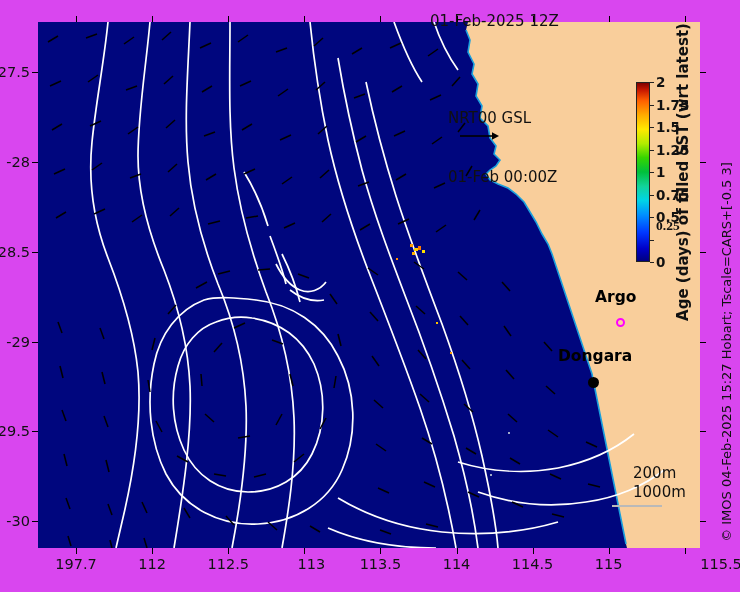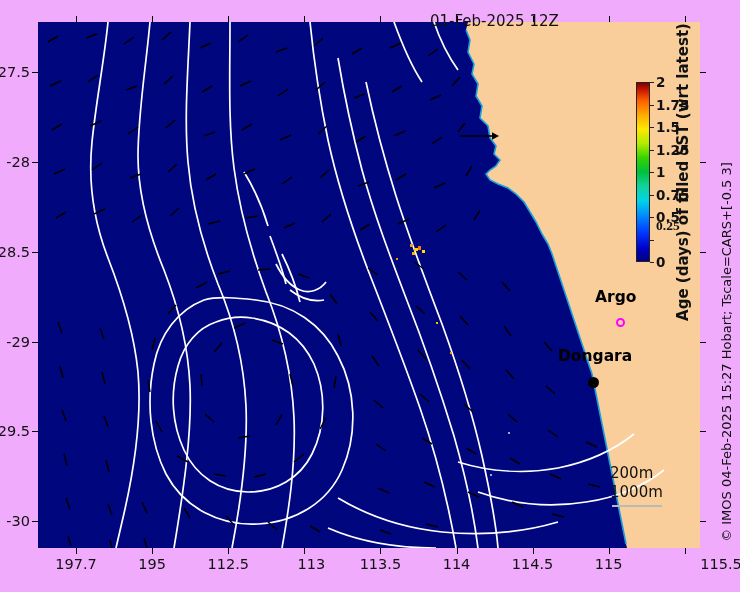--- a/index.html
+++ b/index.html
@@ -7,7 +7,7 @@
        font-family:"DejaVu Sans","Liberation Sans",sans-serif;}
 
   
-  #figure{position:absolute;left:0;top:0;width:740px;height:592px;background:#f0abfc;}
+  #figure{position:absolute;left:0;top:0;width:740px;height:592px;background:#d946ef;}
 
   
   #plot{position:absolute;left:38px;top:22px;width:662px;height:526px;

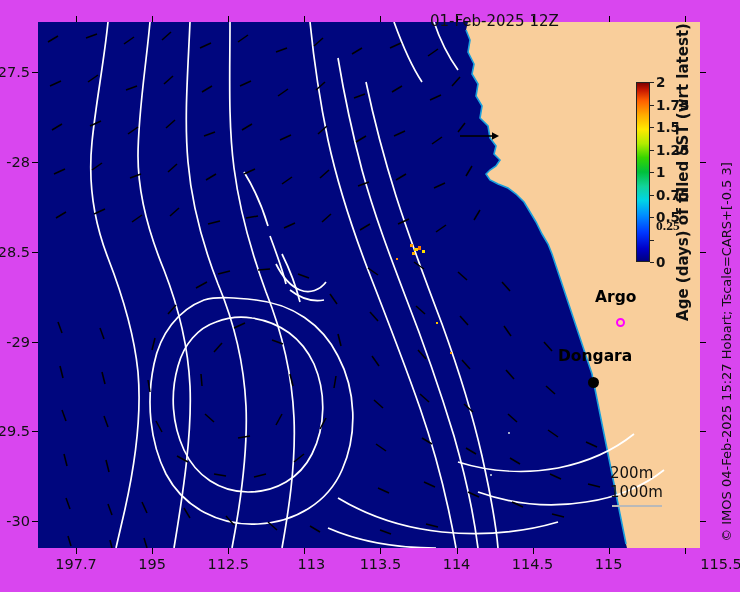--- a/index.html
+++ b/index.html
@@ -309,6 +309,7 @@
   <div class="mtext" id="date-title">01-Feb-2025 12Z</div>
 
   <div class="mtext" id="nrt-block">
+    <div>NRT00 GSL</div>
   </div>
 
   <svg id="refarrow" viewBox="0 0 40 12">

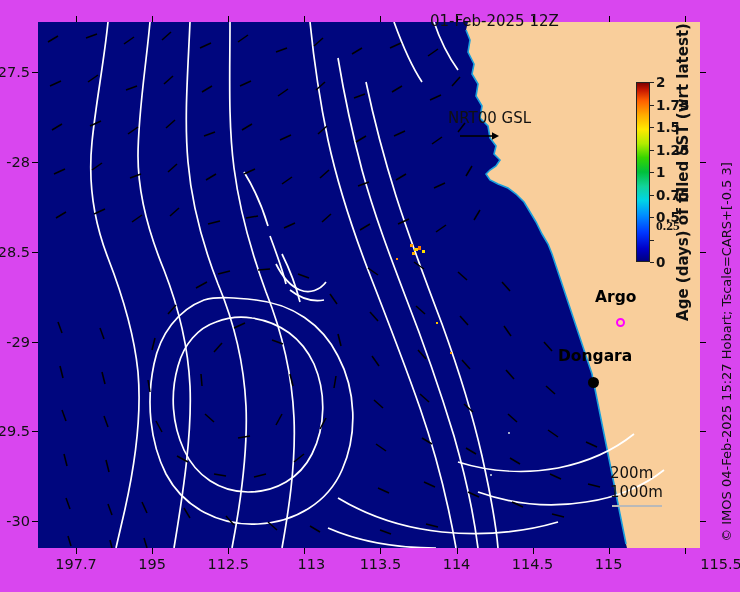--- a/index.html
+++ b/index.html
@@ -310,6 +310,7 @@
 
   <div class="mtext" id="nrt-block">
     <div>NRT00 GSL</div>
+    <div>01-Feb 00:00Z</div>
   </div>
 
   <svg id="refarrow" viewBox="0 0 40 12">

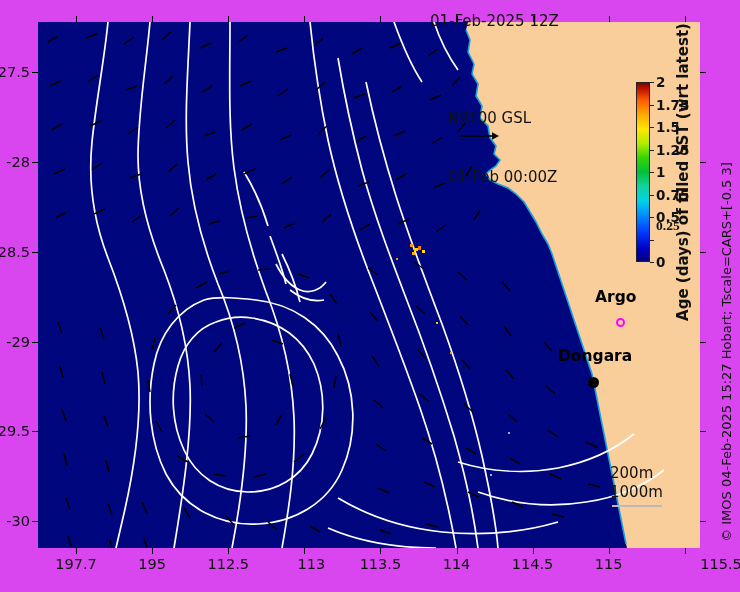--- a/index.html
+++ b/index.html
@@ -48,7 +48,7 @@
                  font-weight:bold;color:#000;}
 
   
-  #depth-legend{position:absolute;left:610px;top:464px;font-size:15px;
+  #depth-legend{position:absolute;left:633px;top:464px;font-size:15px;
                 line-height:19px;color:#111;}
   #depth-line{position:absolute;left:612px;top:505px;width:50px;height:1.5px;
               background:#b9b9b9;}

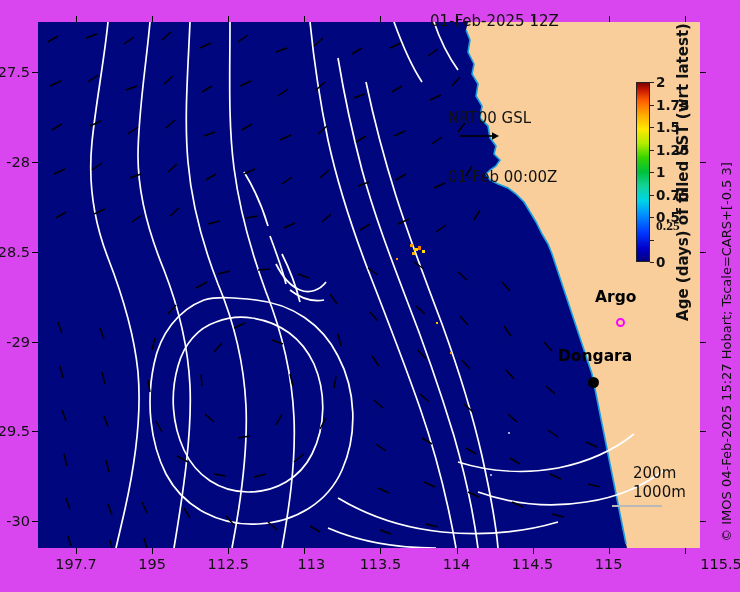--- a/index.html
+++ b/index.html
@@ -341,7 +341,7 @@
     <div class="xlab" style="left: 76.046px;">197.7</div>
     <div class="xtick" style="left: 152.138px;"></div>
     <div class="ttick" style="left: 152.138px;"></div>
-    <div class="xlab" style="left: 152.138px;">195</div>
+    <div class="xlab" style="left: 152.138px;">112</div>
     <div class="xtick" style="left: 228.23px;"></div>
     <div class="ttick" style="left: 228.23px;"></div>
     <div class="xlab" style="left: 228.23px;">112.5</div>

